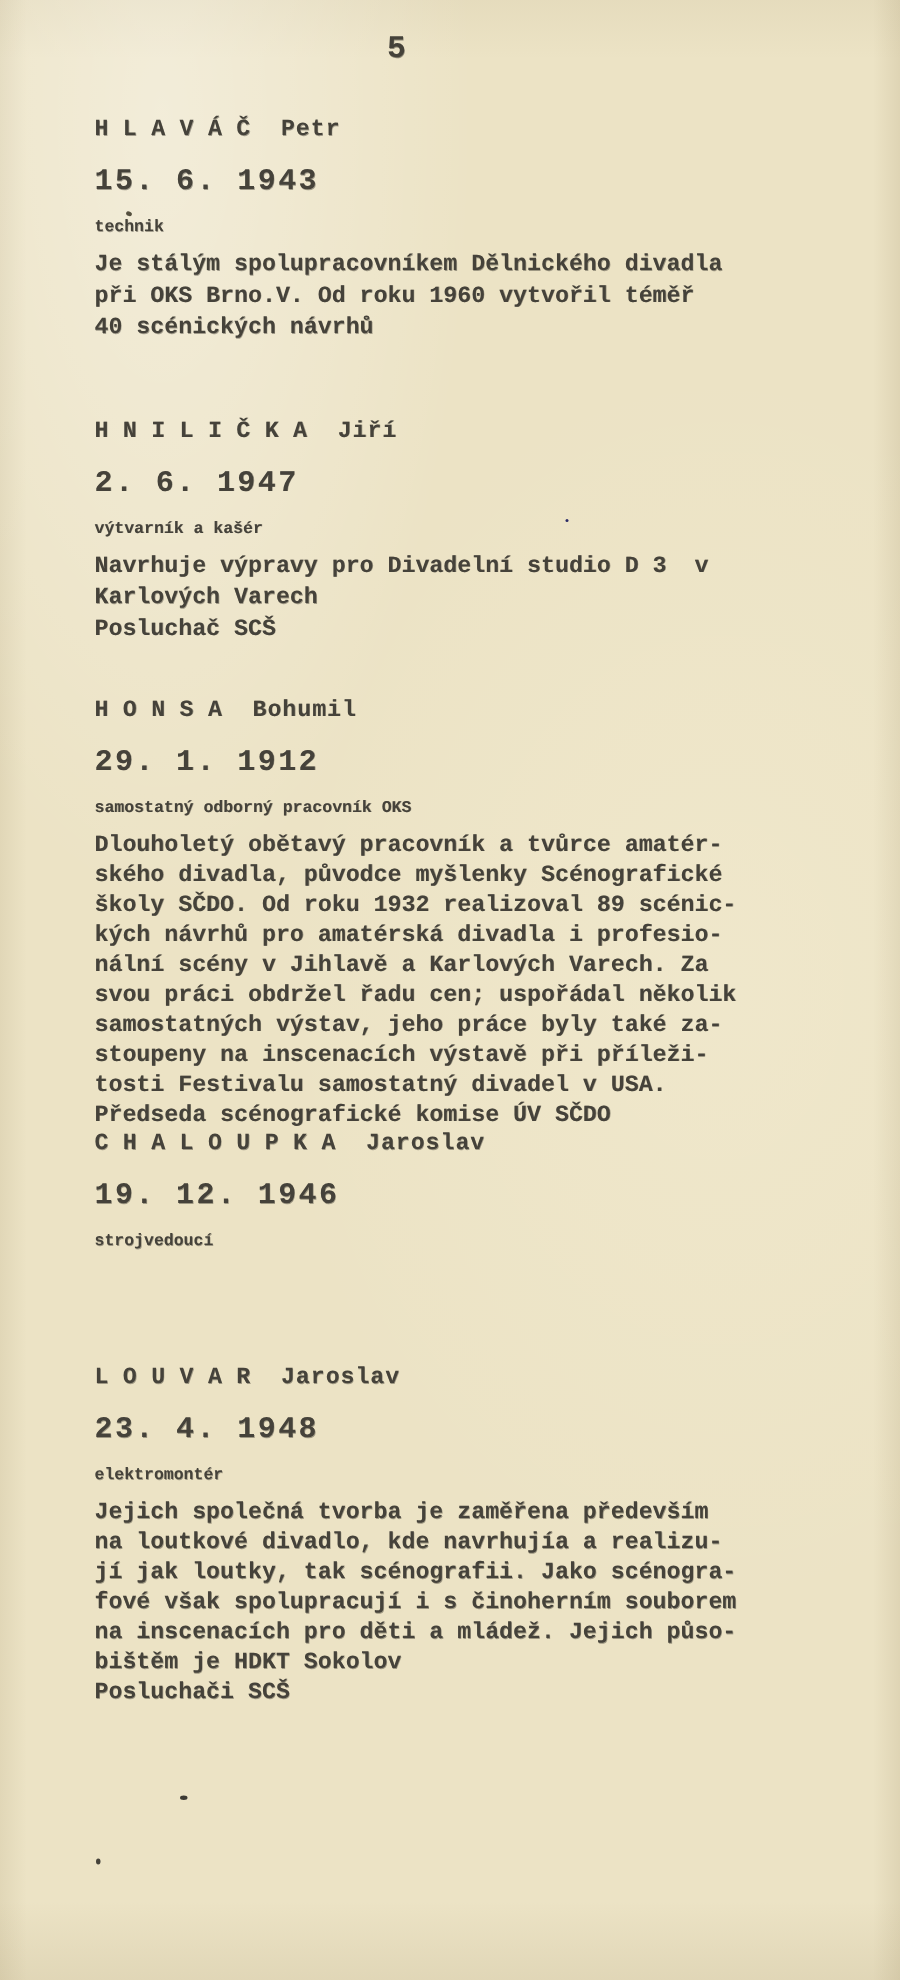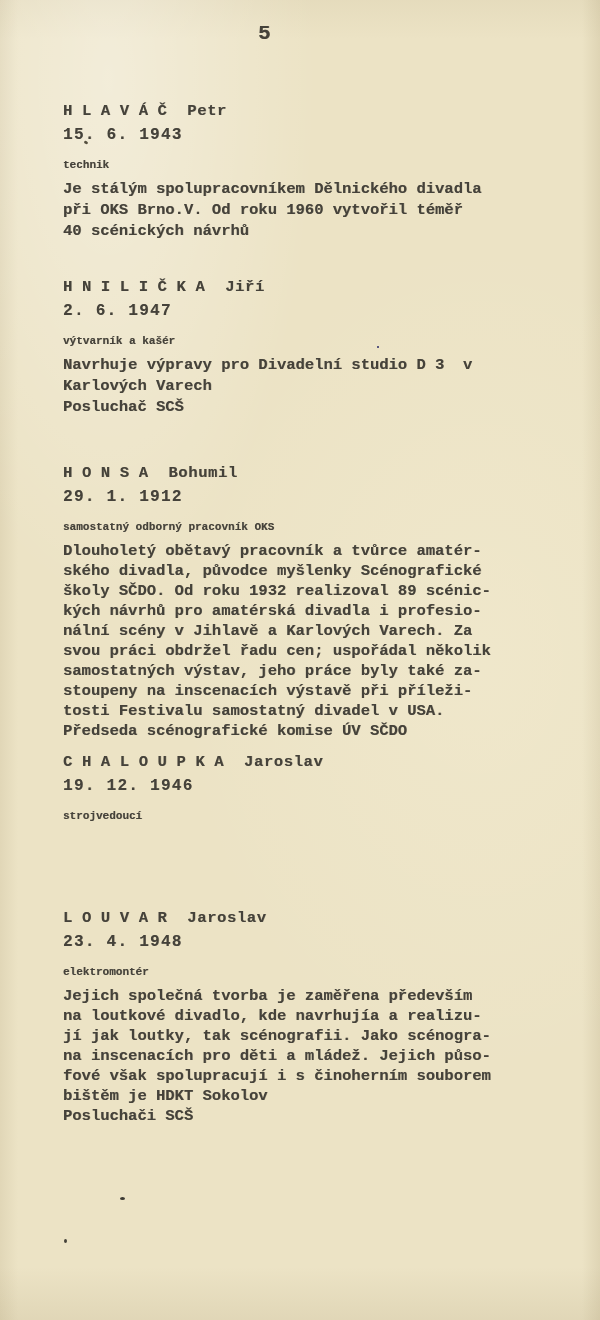--- a/index.html
+++ b/index.html
@@ -71,7 +71,7 @@
 
   <div class="page-number">5</div>
 
-  <div class="entry" style="top:101px">
+  <div class="entry" style="top:76px">
     <div class="entry-header"><span class="surname">HLAVÁČ</span><span class="given-name">Petr</span></div>
     <div class="birth-date">15. 6. 1943</div>
     <div class="occupation">technik</div>

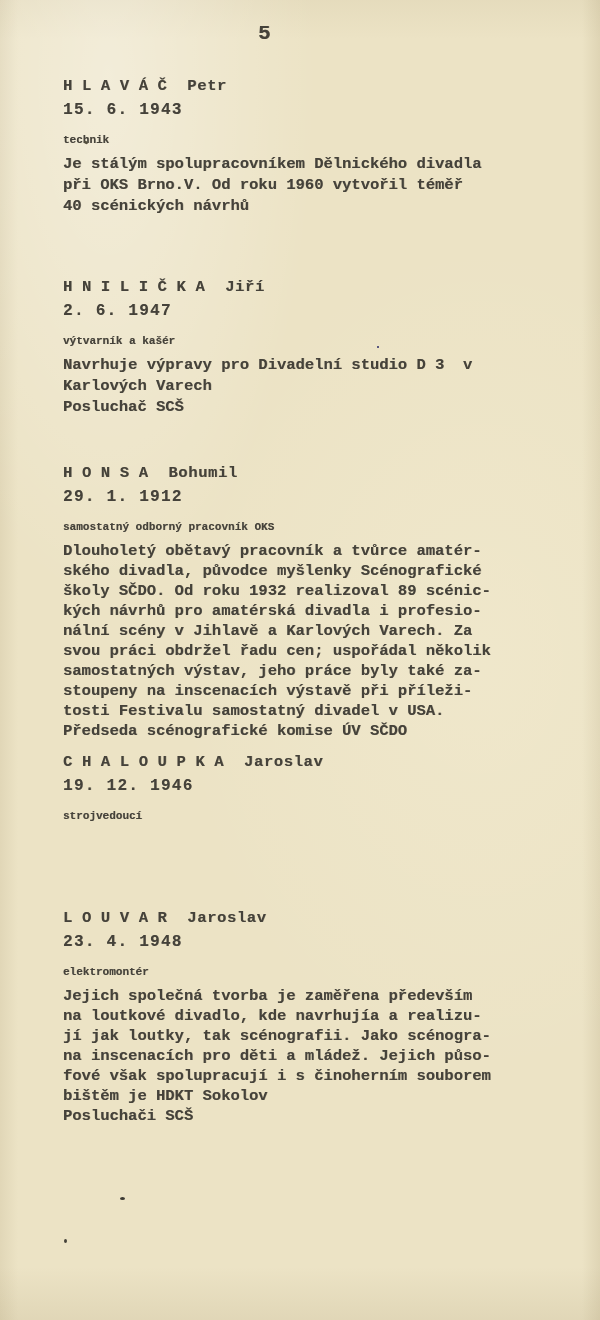--- a/index.html
+++ b/index.html
@@ -44,8 +44,8 @@
   .surname{letter-spacing:0.62em;}
   .given-name{margin-left:0.7em;letter-spacing:0.04em;}
   .birth-date{
-    margin-top:4px;
-    font-size:16px;line-height:20px;
+    margin-top:16px;
+    font-size:20px;line-height:20px;
     letter-spacing:0.08em;white-space:pre;
   }
   .occupation{

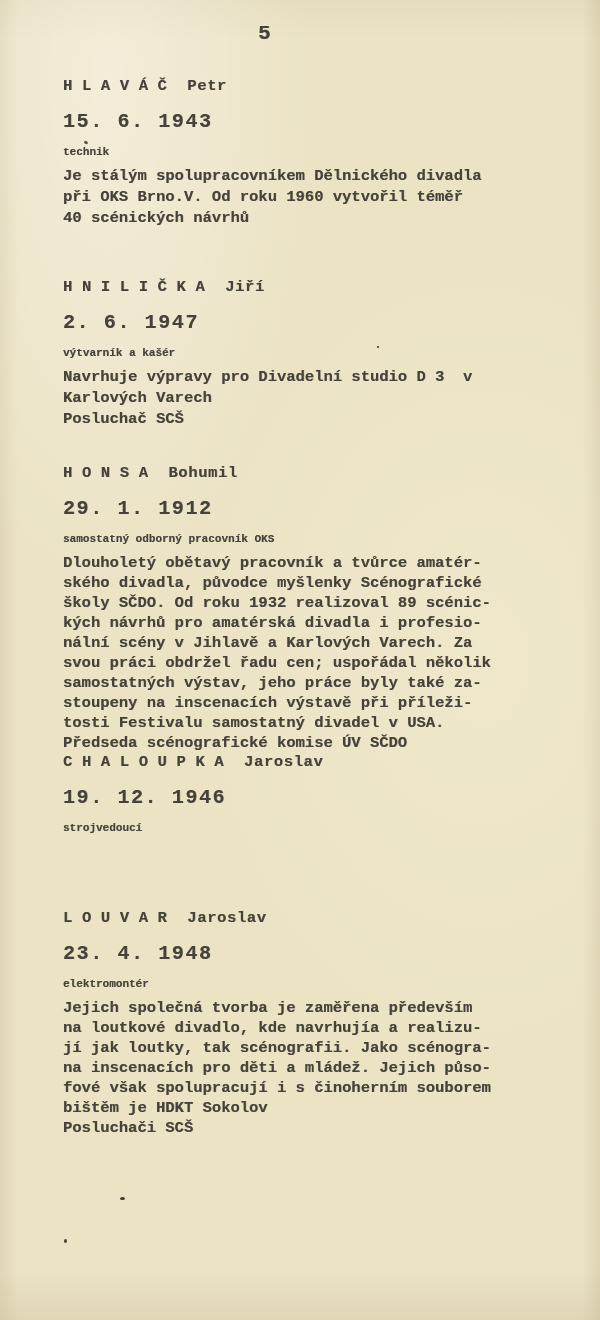--- a/index.html
+++ b/index.html
@@ -125,8 +125,8 @@
       <div class="bio-line">Jejich společná tvorba je zaměřena především</div>
       <div class="bio-line">na loutkové divadlo, kde navrhujía a realizu-</div>
       <div class="bio-line">jí jak loutky, tak scénografii. Jako scénogra-</div>
+      <div class="bio-line">fové však spolupracují i s činoherním souborem</div>
       <div class="bio-line">na inscenacích pro děti a mládež. Jejich půso-</div>
-      <div class="bio-line">fové však spolupracují i s činoherním souborem</div>
       <div class="bio-line">bištěm je HDKT Sokolov</div>
       <div class="bio-line">Posluchači SCŠ</div>
     </div>

